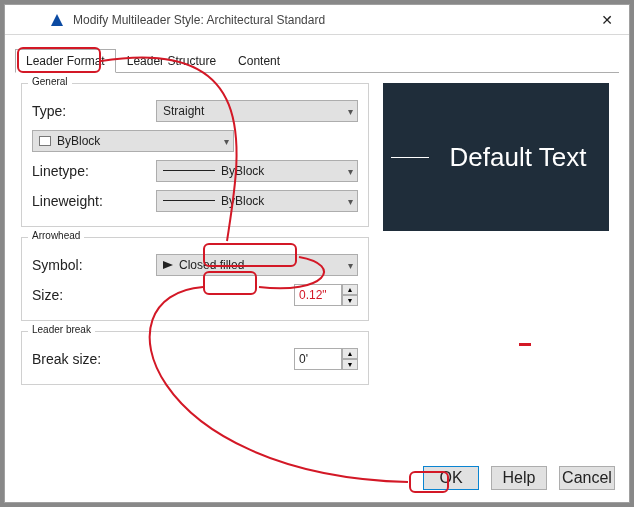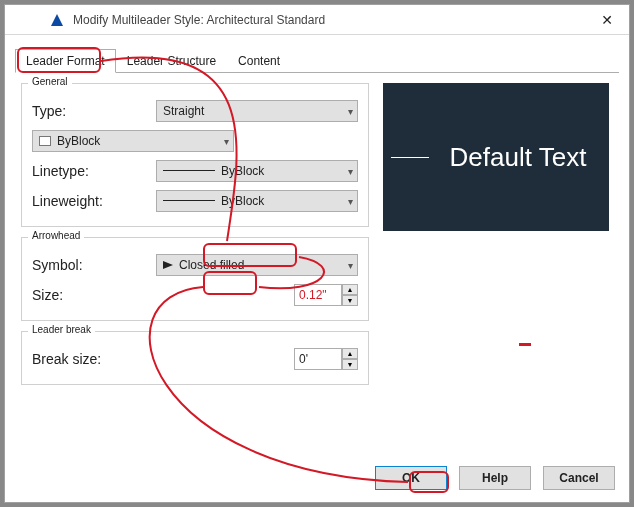--- a/index.html
+++ b/index.html
@@ -112,10 +112,10 @@
     display:flex; gap:12px;
   }
   .btn {
-    width:72px; height:24px;
+    width:56px; height:24px;
     border:1px solid #adadad; background:#e1e1e1;
-    font-size:12px; color:#222;
-    display:flex; align-items:center; justify-content:center;font-weight:bold;
+    font-size:16px; color:#222;
+    display:flex; align-items:center; justify-content:center;
   }
   
   .ann { position:absolute; border:2px solid #d31826; border-radius:6px; pointer-events:none; z-index:50; }

